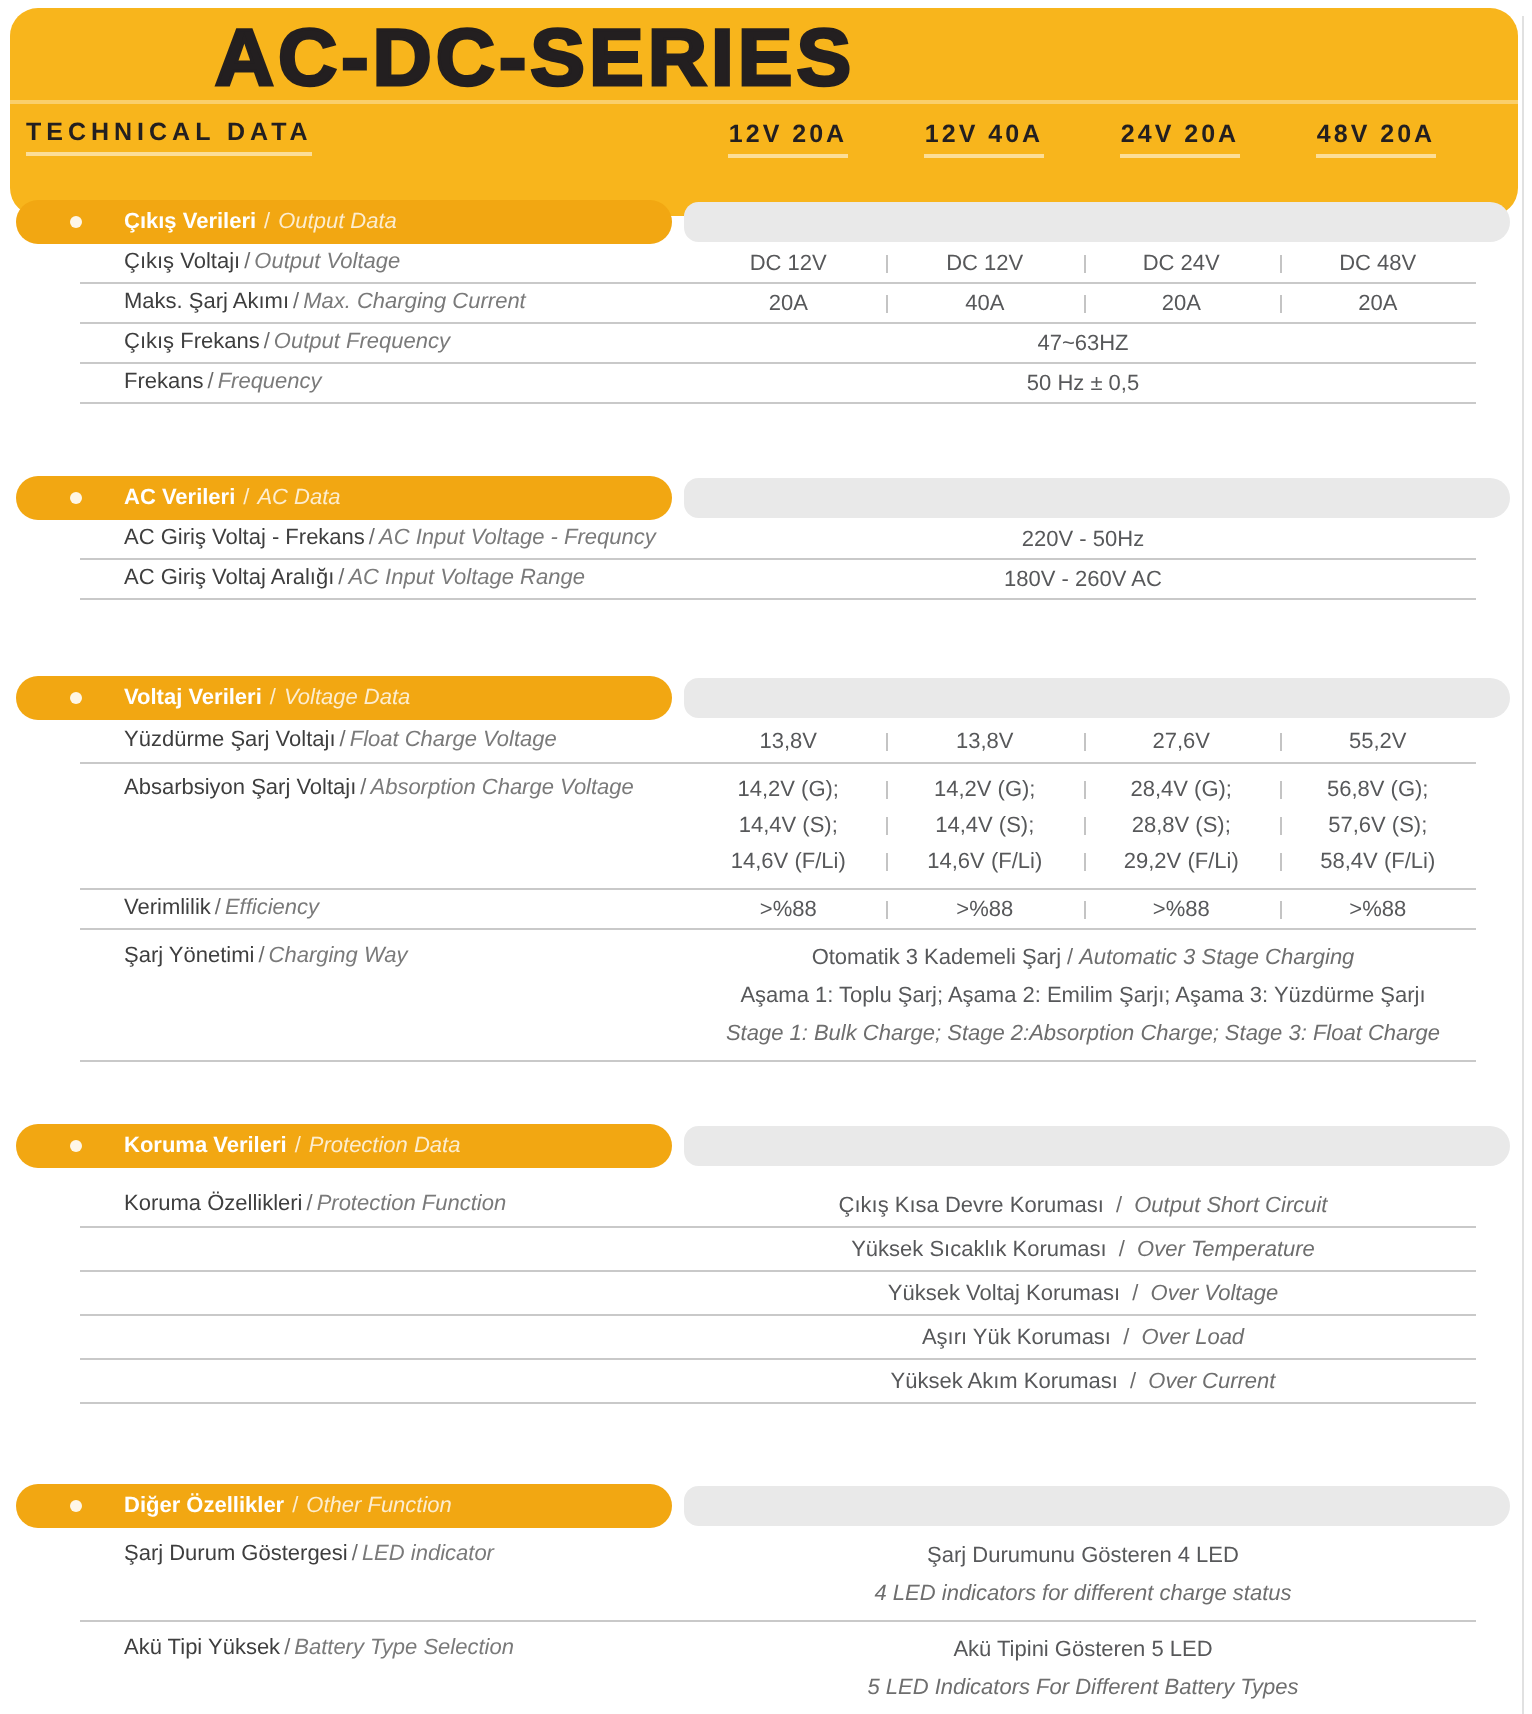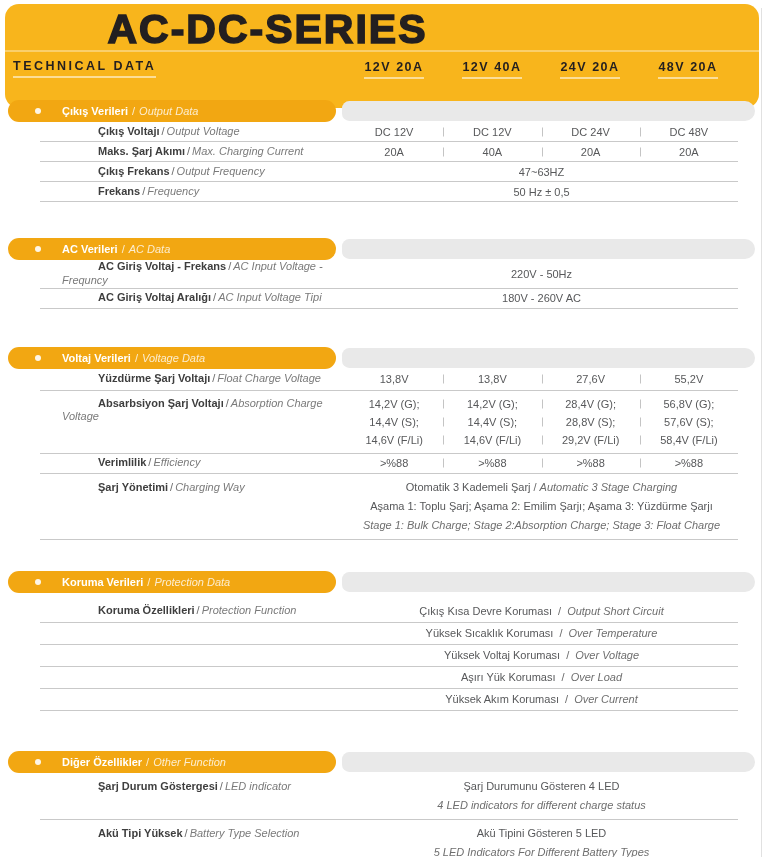--- a/index.html
+++ b/index.html
@@ -59,7 +59,7 @@
   .row.stretch { align-items:stretch; padding:4px 0; }
 
   .row-label { flex:0 0 305px; padding-left:22px; font-size:11px; line-height:1.25; }
-  .lab-tr { font-weight:bold; color:#3e3e3e;margin-left:36px; }
+  .lab-tr { font-weight:normal; color:#3e3e3e; }
   .lab-sep { color:#6b6b6b; margin:0 2px; }
   .lab-en { font-style:italic; color:#7a7a7a; }
 

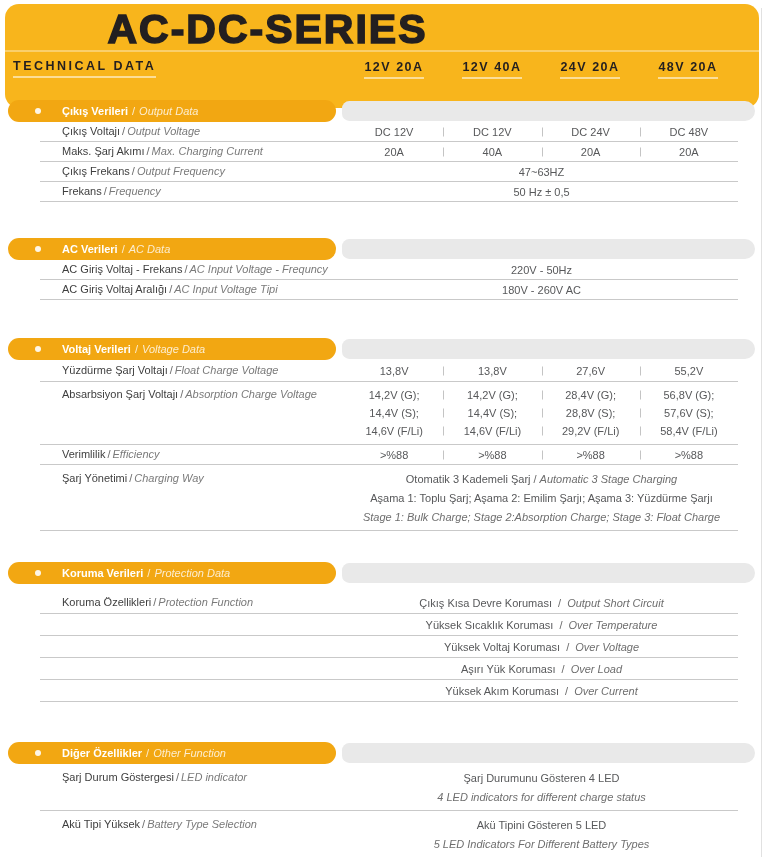--- a/index.html
+++ b/index.html
@@ -167,7 +167,7 @@
         </div>
         <div class="row">
           <div class="row-label">
-            <span class="lab-tr">AC Giriş Voltaj Aralığı</span><span class="lab-sep">/</span><span class="lab-en">AC Input Voltage Tipi</span>
+            <span class="lab-tr">AC Giriş Voltaj Aralığı</span><span class="lab-sep">/</span><span class="lab-en">AC Input Voltage Range</span>
           </div>
           <div class="span-val">180V - 260V AC</div>
         </div>

